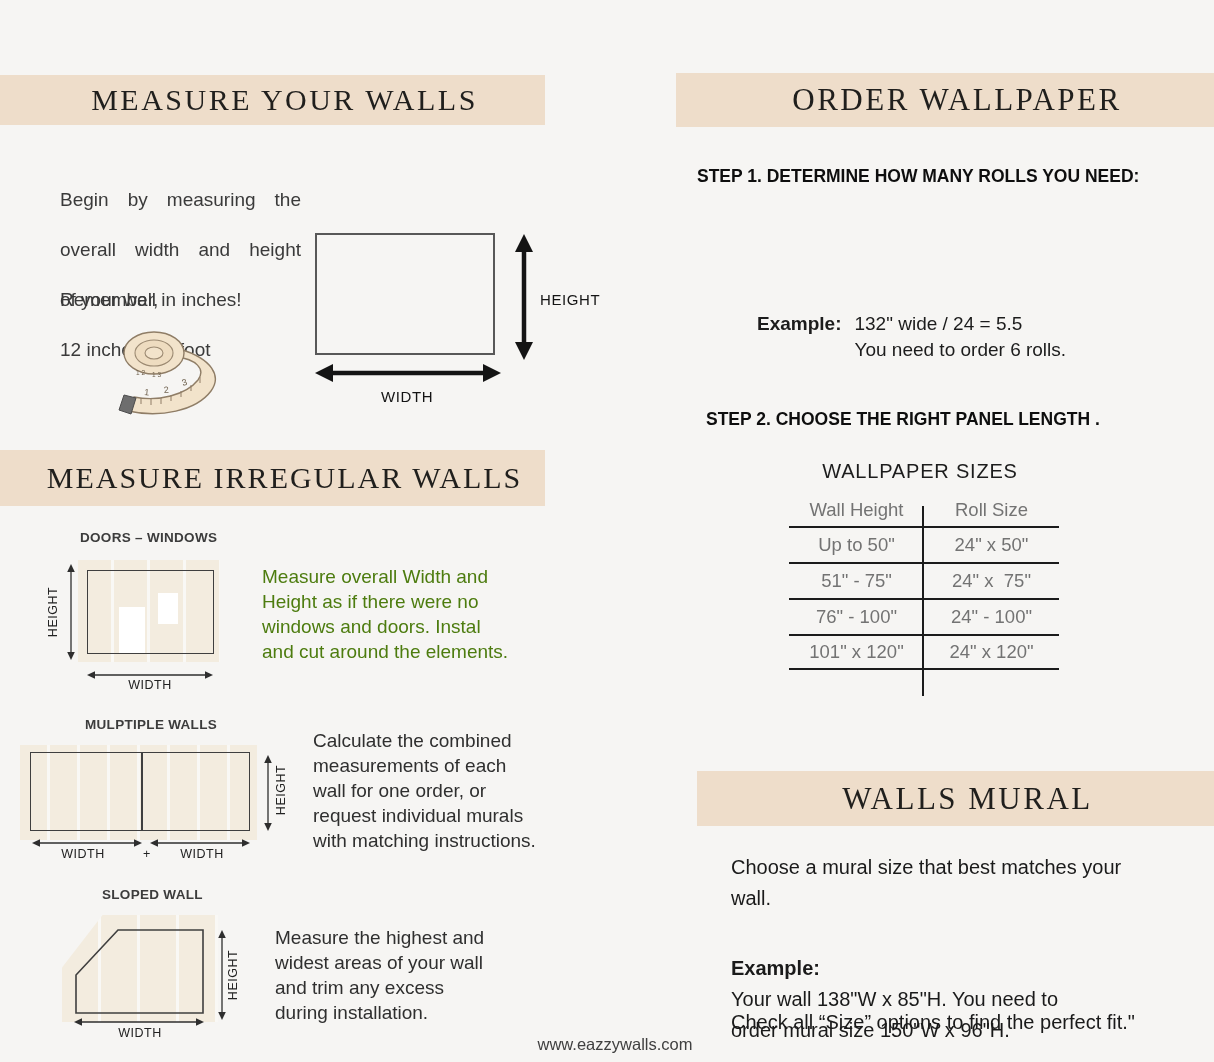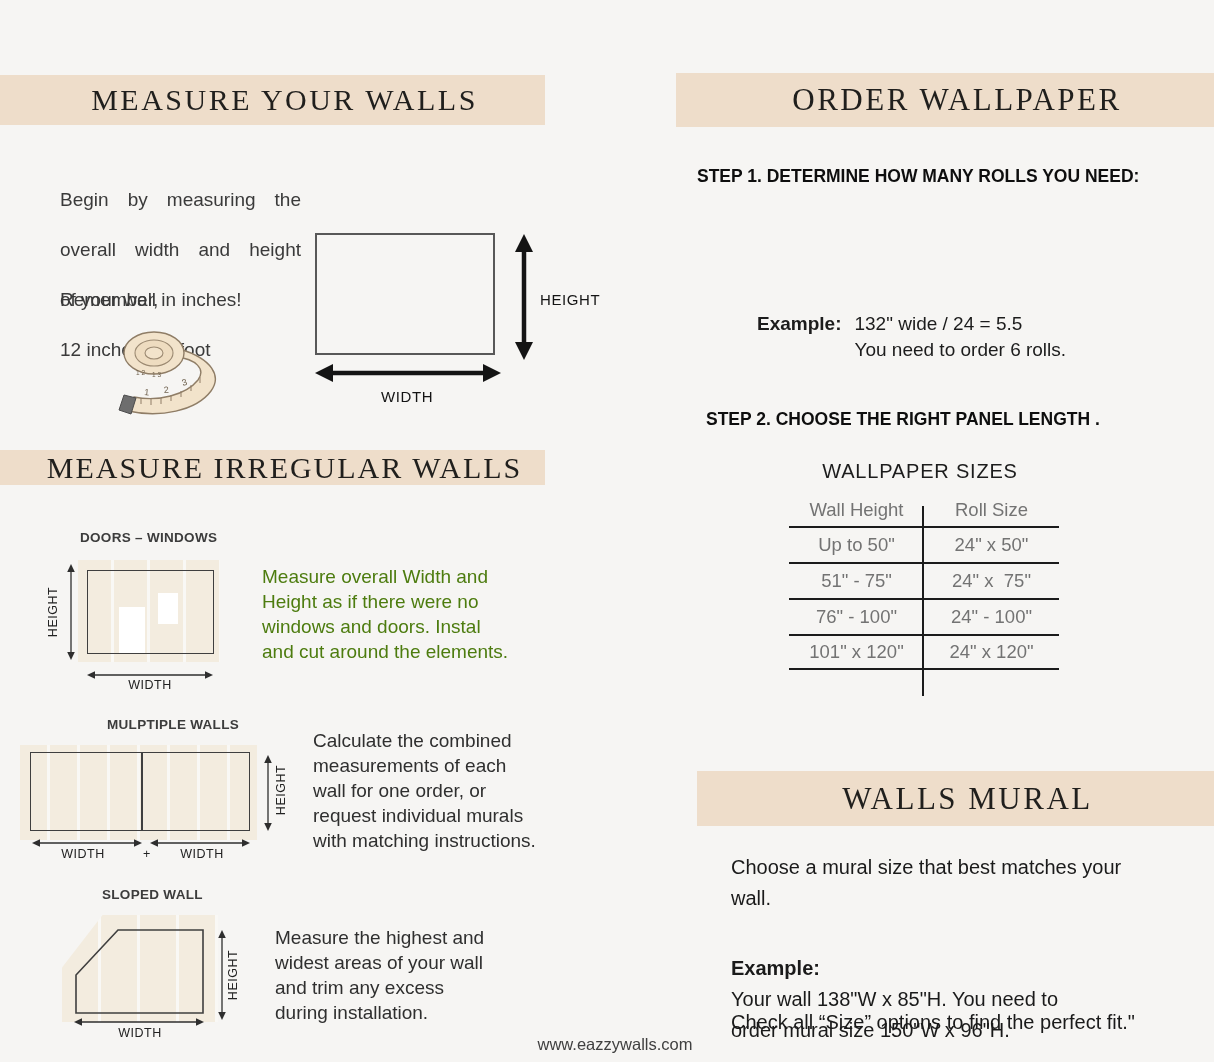--- a/index.html
+++ b/index.html
@@ -101,7 +101,7 @@
   </svg>
   <div class="abs" style="left:317px; top:388px; width:180px; text-align:center; font-size:15px; letter-spacing:0.6px; color:#141414;">WIDTH</div>
 
-  <div class="band" style="left:0; top:450px; width:545px; height:35px;">
+  <div class="band" style="left:0; top:450px; width:545px; height:56px;">
     <div class="band-title" style="font-size:30px; letter-spacing:2px;">MEASURE IRREGULAR WALLS</div>
   </div>
 

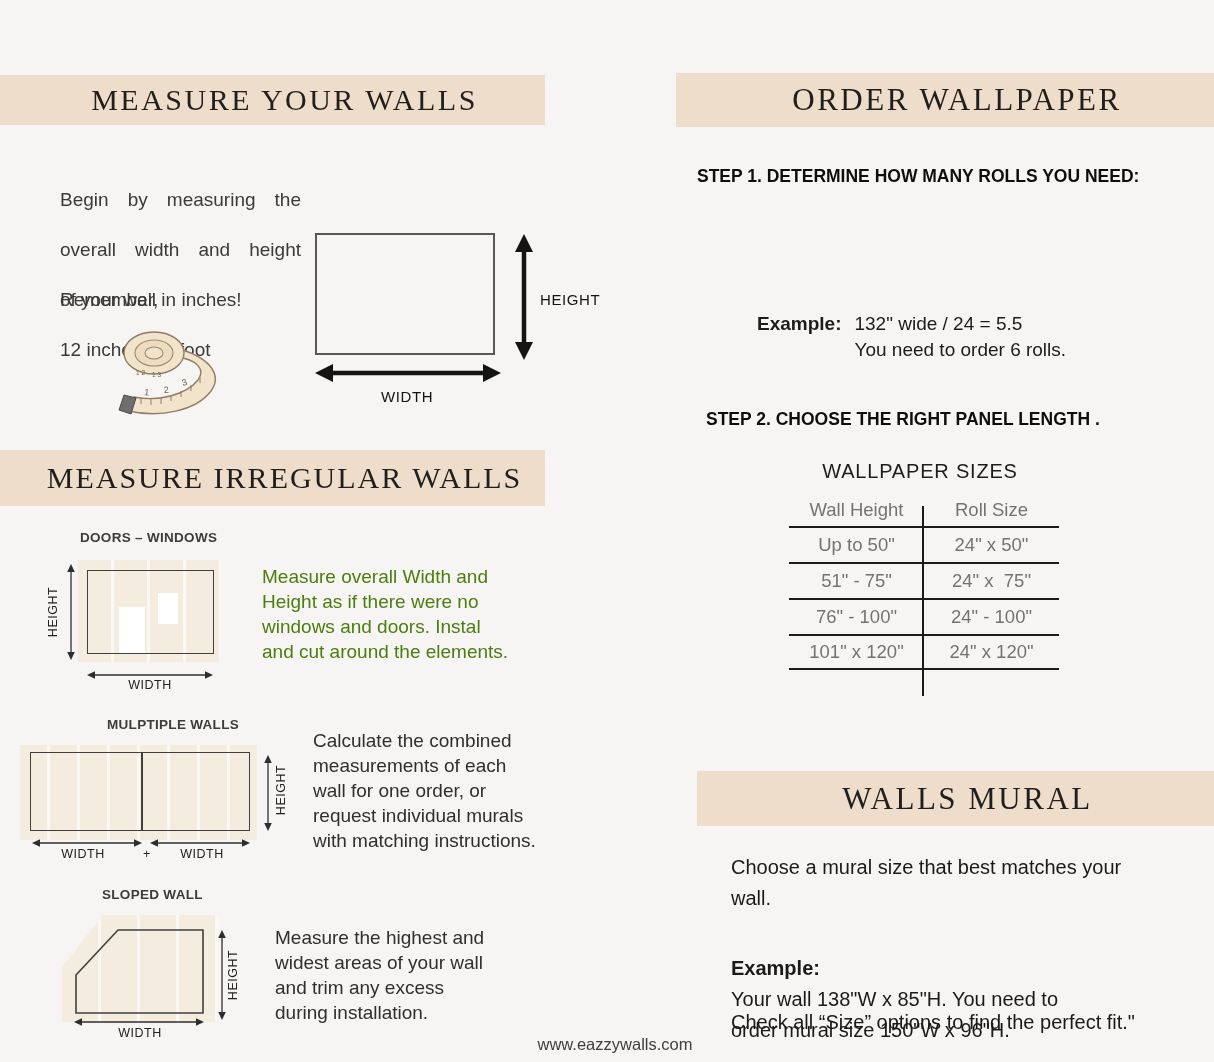--- a/index.html
+++ b/index.html
@@ -131,7 +131,7 @@
 windows and doors. Instal
 and cut around the elements.</div>
 
-  <div class="abs small-label" style="left:85px; top:717px;margin-left:22px;">MULPTIPLE WALLS</div>
+  <div class="abs small-label" style="left:85px; top:717px;">MULPTIPLE WALLS</div>
 
   <div class="abs stripes-multi" style="left:20px; top:745px; width:237px; height:95px;"></div>
   <div class="outline" style="left:30px; top:752px; width:220px; height:79px;">

